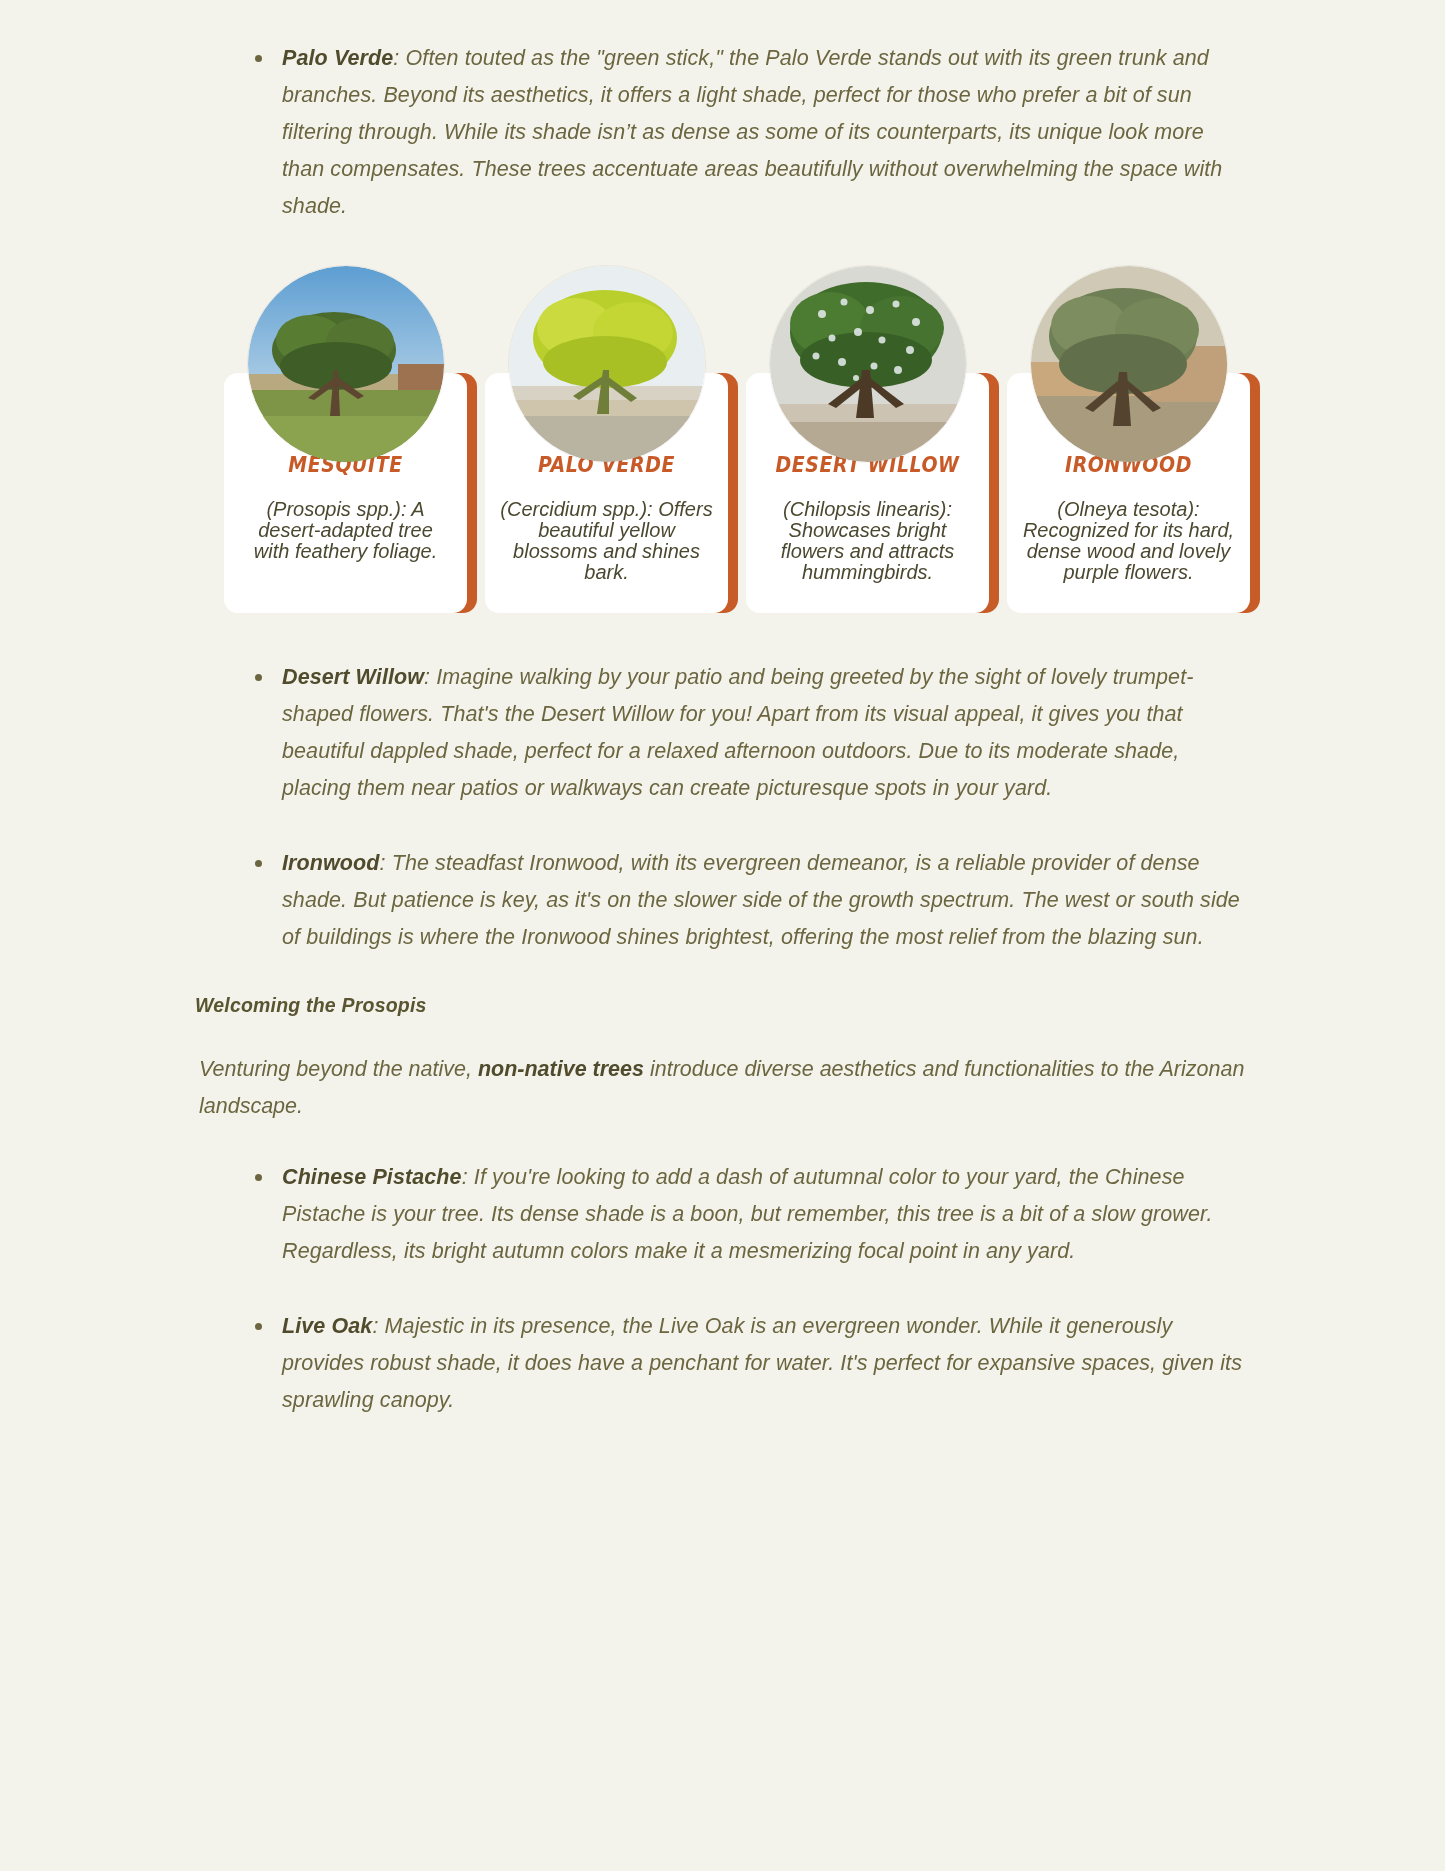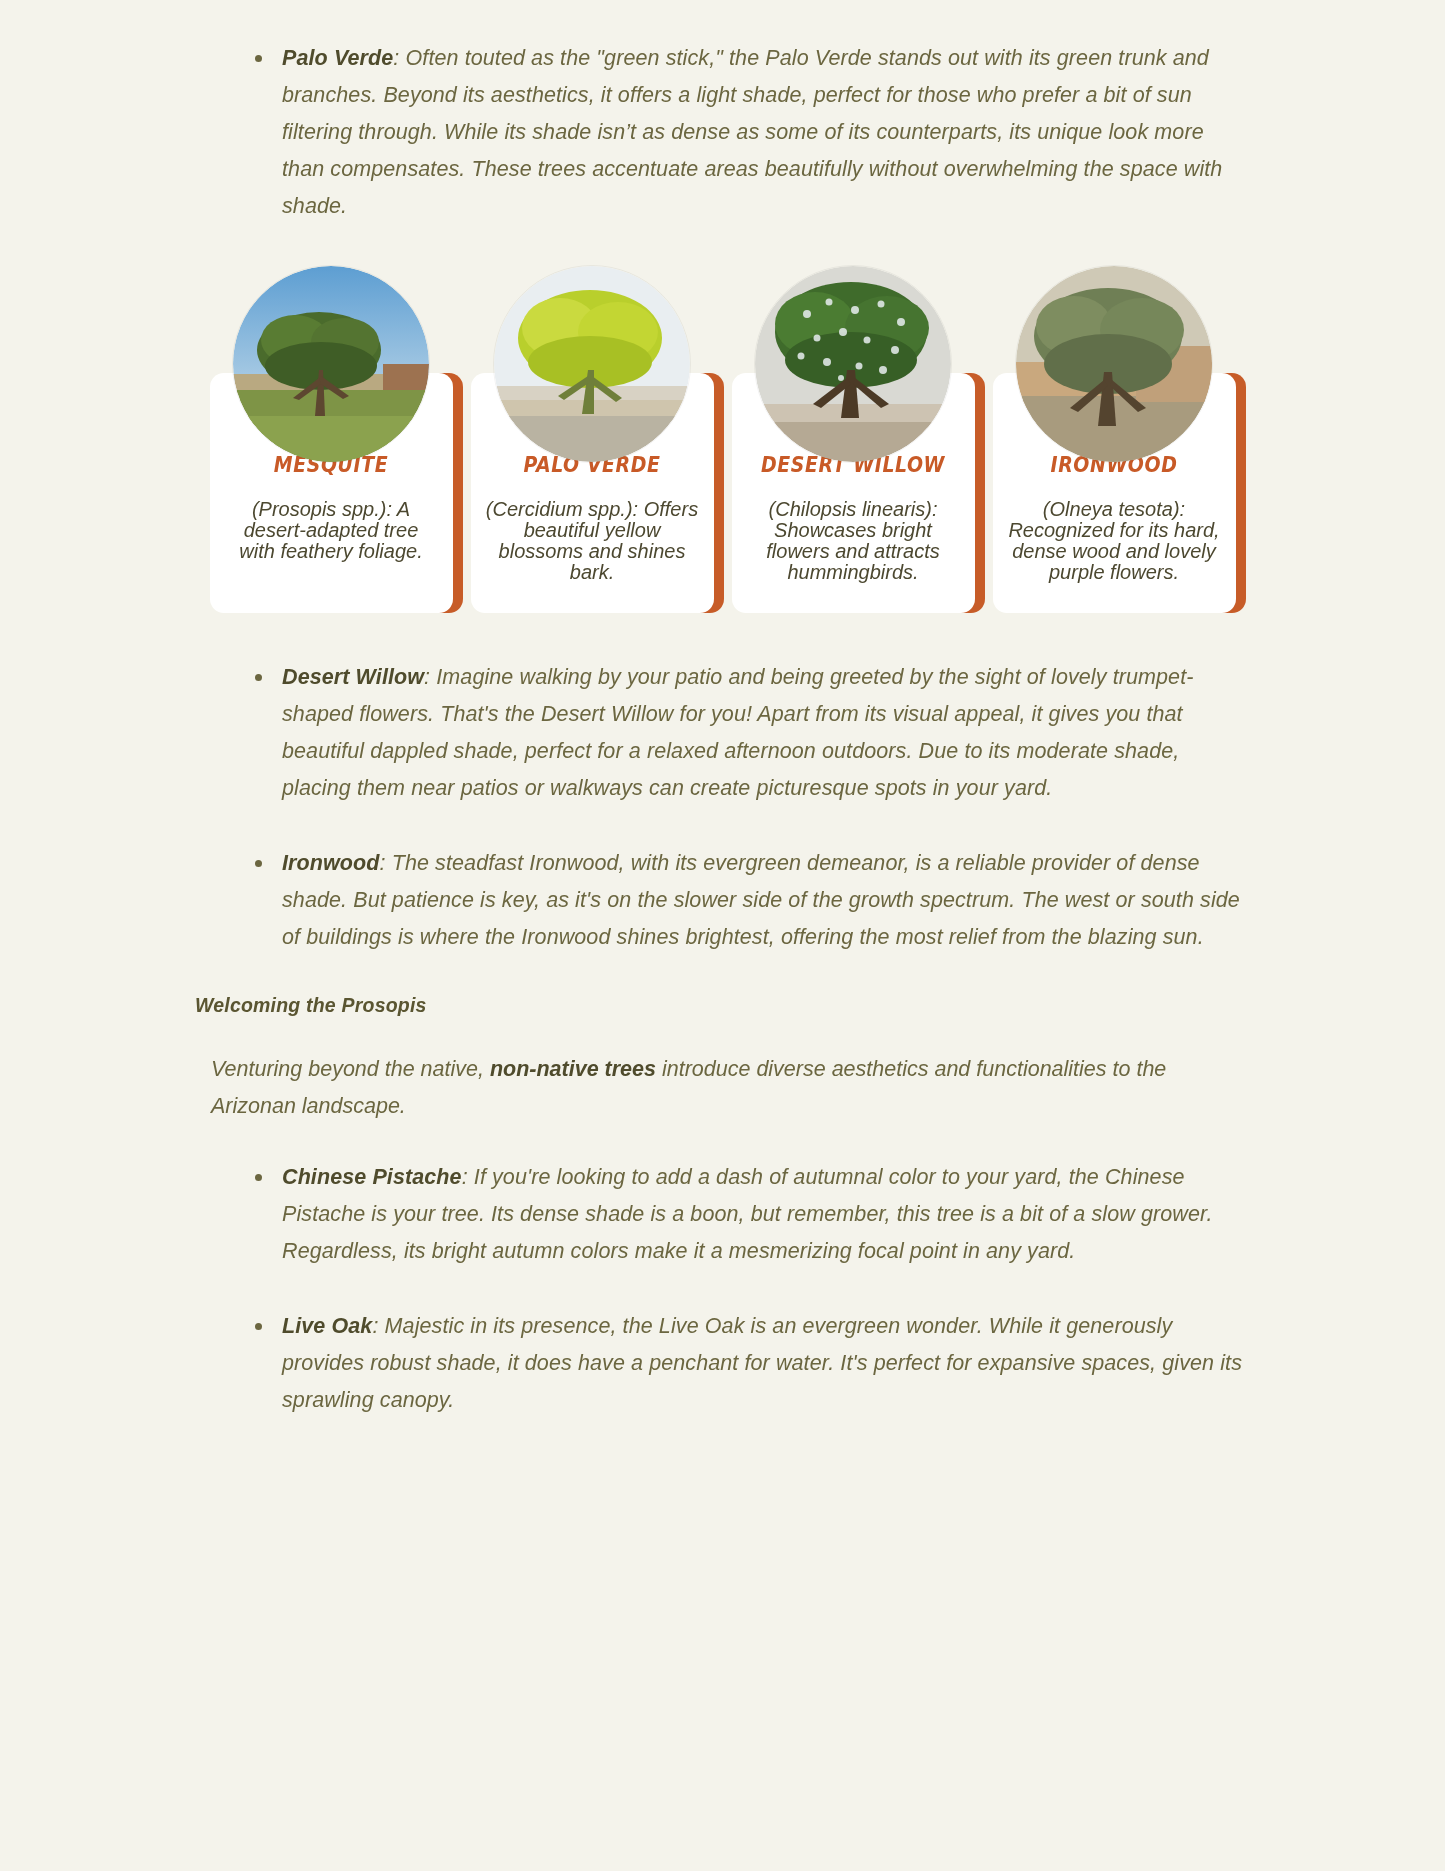--- a/index.html
+++ b/index.html
@@ -69,7 +69,7 @@
   
   .cards {
     display: flex;
-    justify-content: center;
+    justify-content: flex-end;
     gap: 18px;
     margin: 18px 0 46px 0;
     padding: 0 0 0 0;

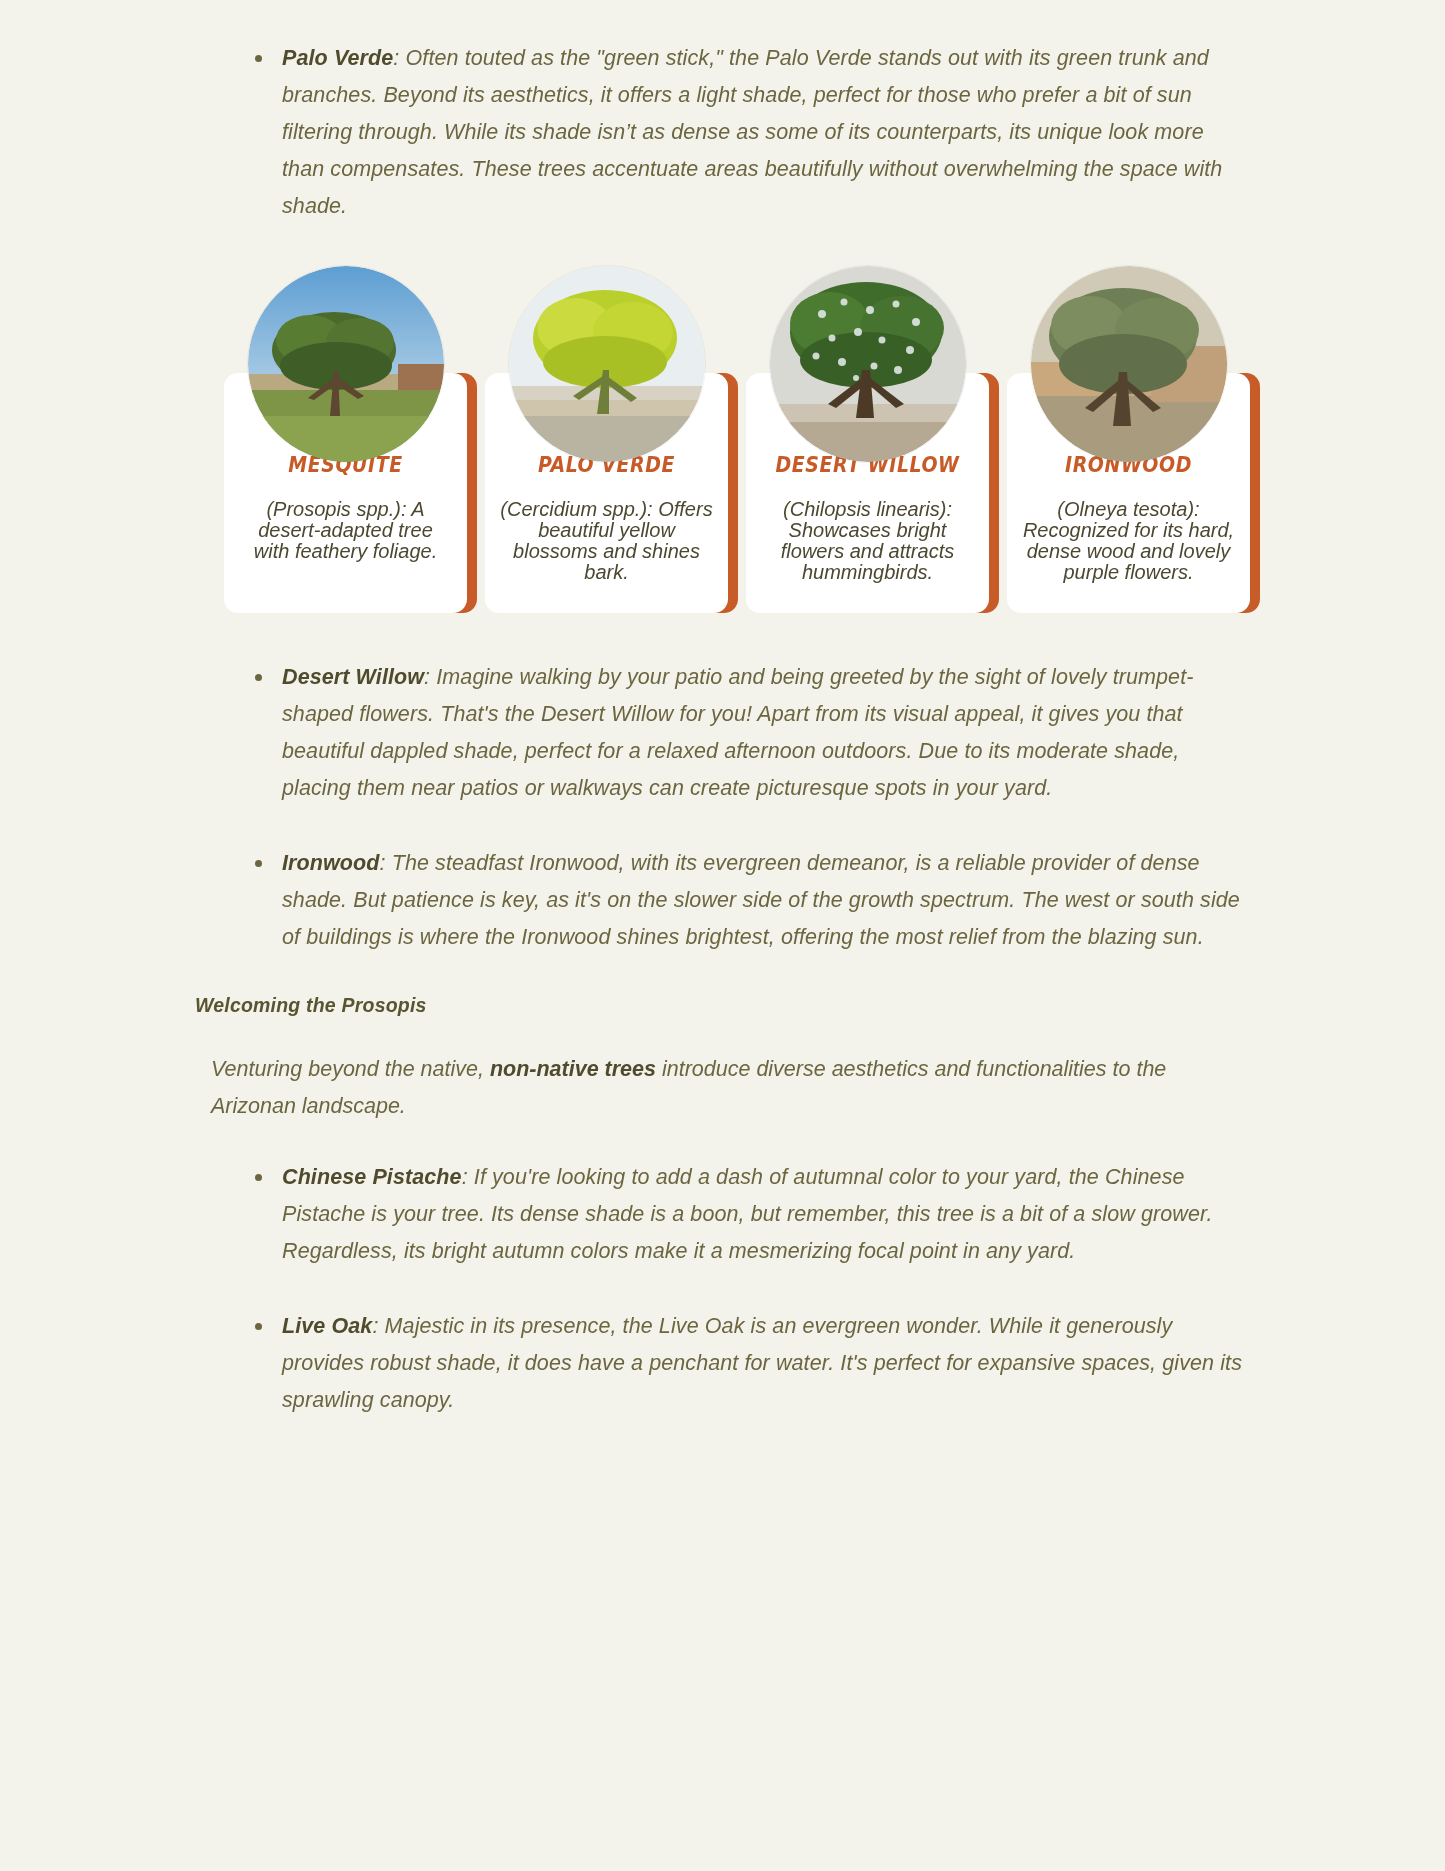--- a/index.html
+++ b/index.html
@@ -55,7 +55,7 @@
     font-size: 21.5px;
     line-height: 37px;
     color: #6b6640;
-    margin: 0 0 34px 16px;
+    margin: 0 0 34px 4px;
   }
   .para b { color: #4f4b2c; }
   .subhead {

